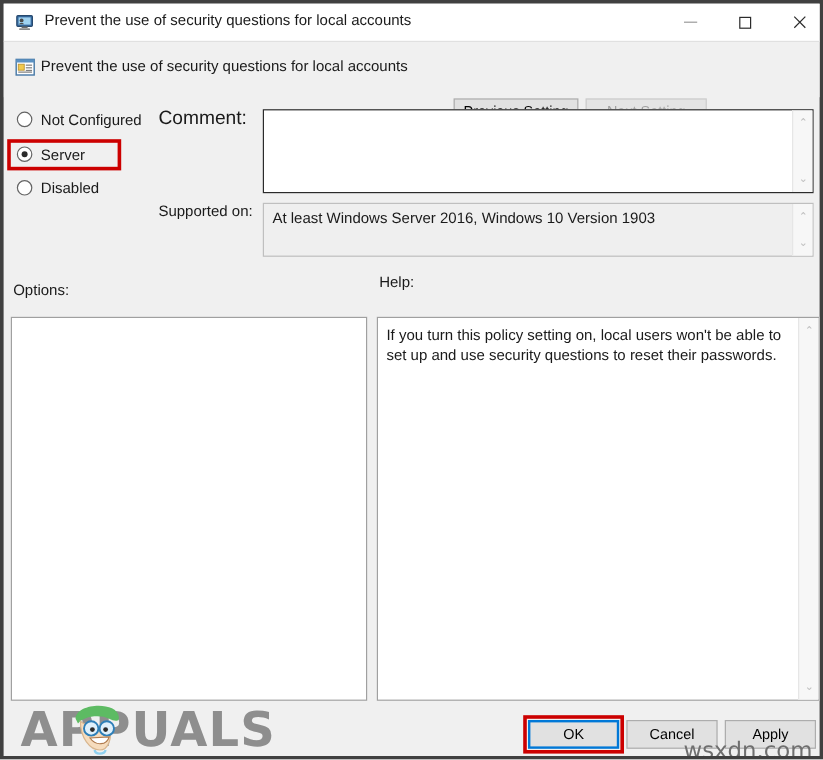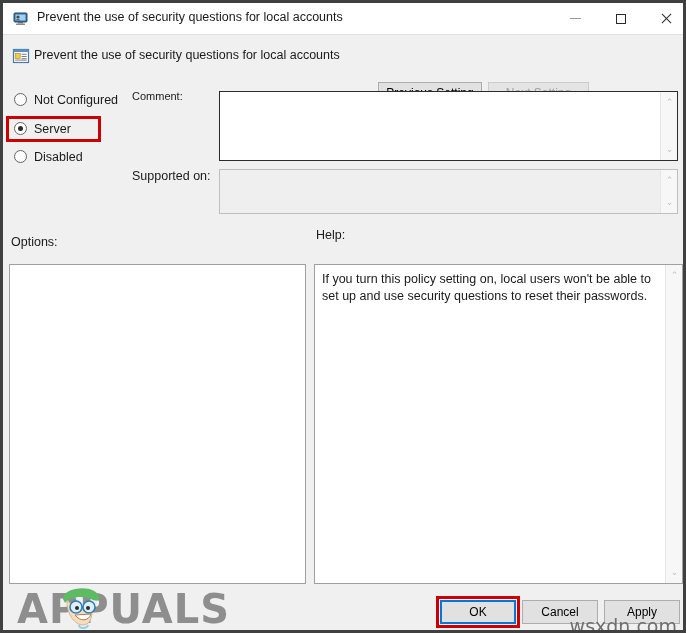--- a/index.html
+++ b/index.html
@@ -171,7 +171,7 @@
   #label-comment {
     position: absolute;
     left: 129px; top: 87px;
-    font-size: 11px;
+    font-size: 16px;
     color: #1a1a1a;
   }
   #comment-box {

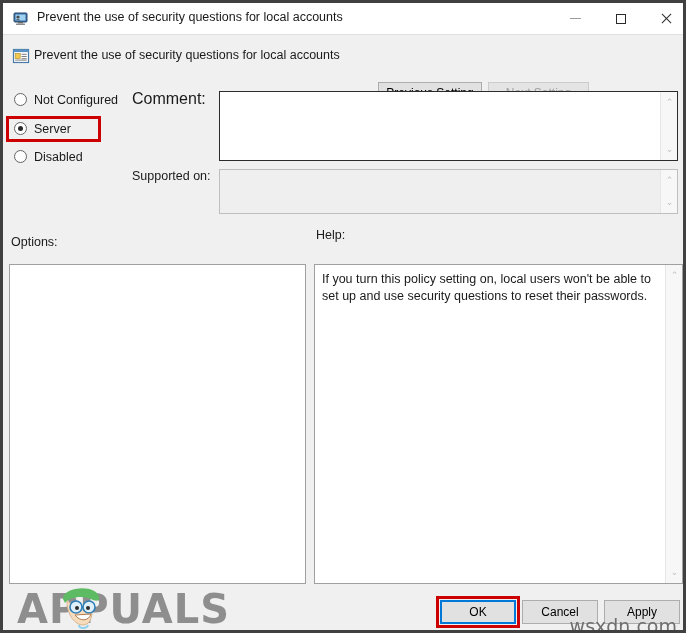--- a/index.html
+++ b/index.html
@@ -400,6 +400,7 @@
 
   <span id="label-supported">Supported on:</span>
   <div id="supported-box">
+    <span id="supported-text">At least Windows Server 2016, Windows 10 Version 1903</span>
     <div class="vscroll">
       <span class="arrow up">⌃</span>
       <span class="arrow down">⌄</span>

